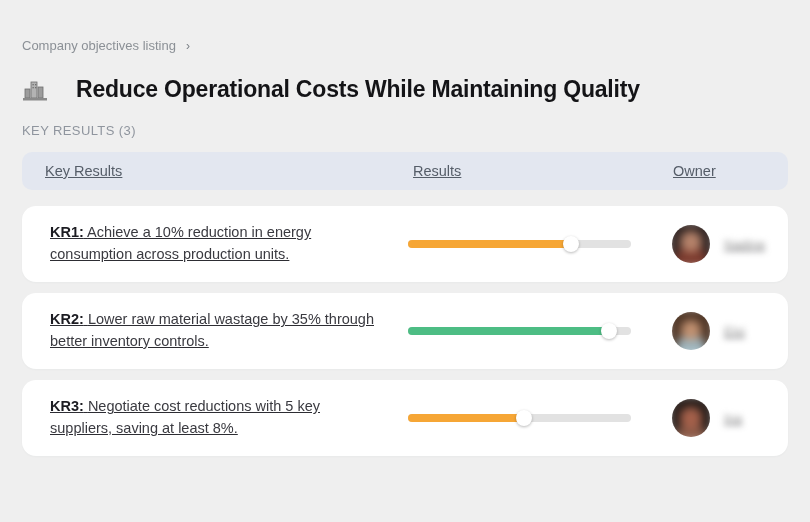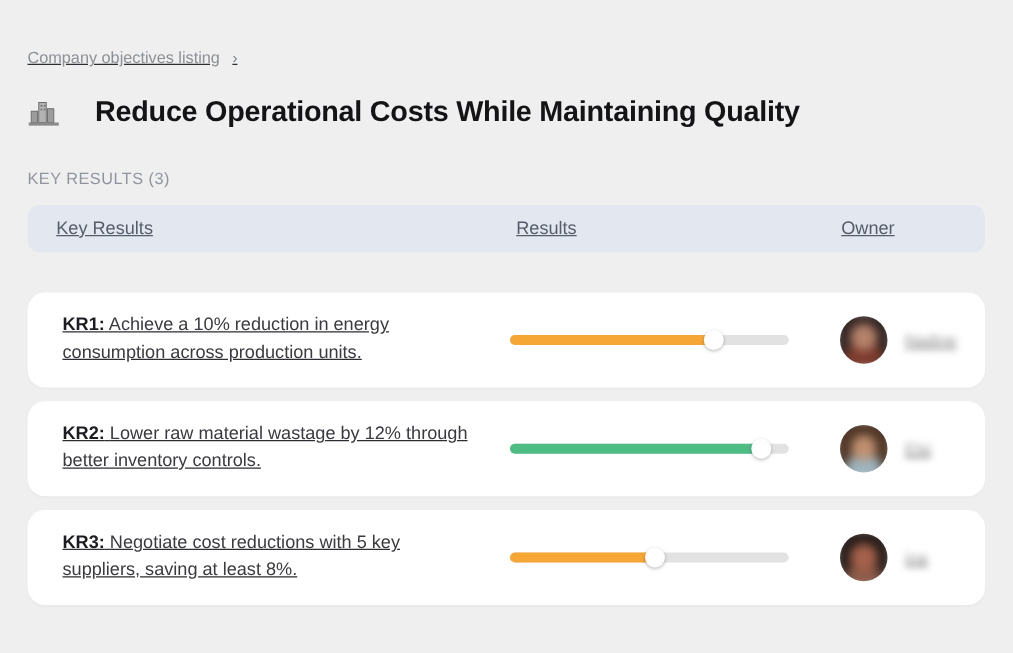--- a/index.html
+++ b/index.html
@@ -13,7 +13,7 @@
   .container { padding: 38px 22px 0 22px; }
 
   
-  .breadcrumb { display: flex; align-items: center; gap: 10px; font-size: 13px; text-decoration: underline; }
+  .breadcrumb { display: flex; align-items: center; gap: 10px; font-size: 13px; }
   .crumb-muted { color: #8b9096; }
   .crumb-sep { color: #7b8087; font-size: 12px; margin-top: 1px; }
   .crumb-current { color: #33363c; font-weight: 500; }

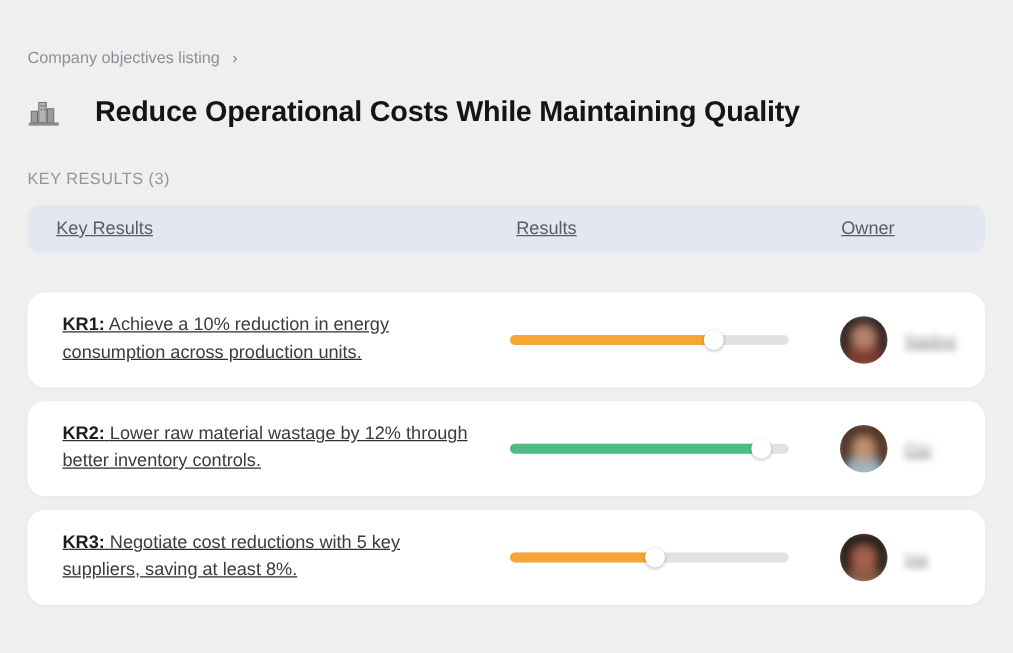--- a/index.html
+++ b/index.html
@@ -27,7 +27,7 @@
 
   
   .section-label {
-    margin-top: 32px; font-size: 13px; color: #8f959e; letter-spacing: 0.4px;
+    margin-top: 20px; font-size: 13px; color: #8f959e; letter-spacing: 0.4px;
   }
 
   

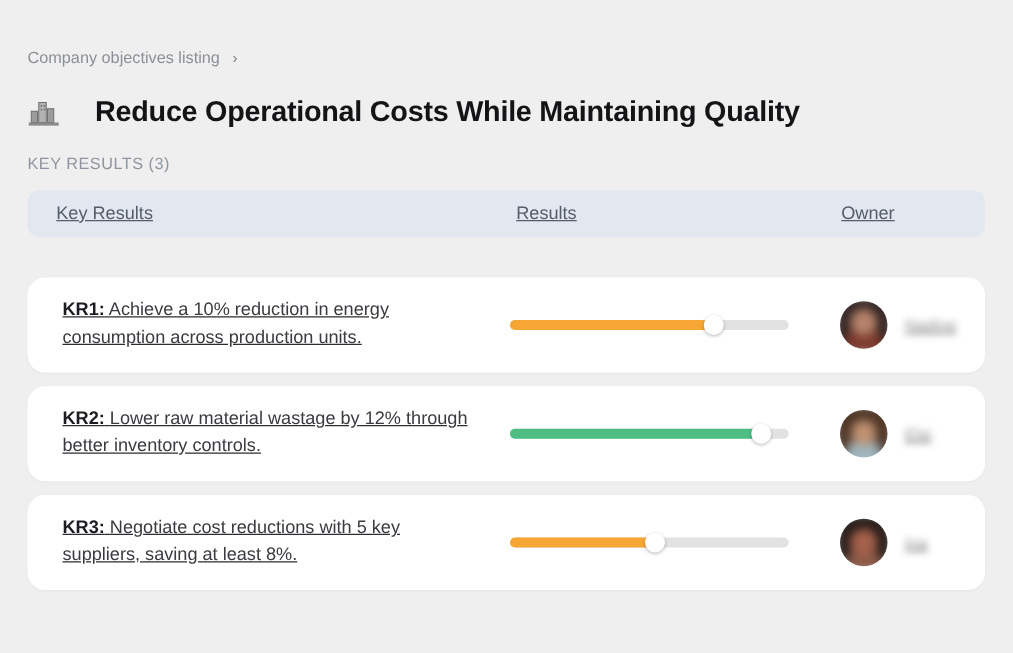--- a/index.html
+++ b/index.html
@@ -46,7 +46,7 @@
     box-shadow: 0 1px 2px rgba(40,50,70,0.03);
     cursor: pointer;
   }
-  .row-card.first { margin-top: 32px; }
+  .row-card.first { margin-top: 16px; }
   .row-card + .row-card { margin-top: 11px; }
 
   .kr-cell {

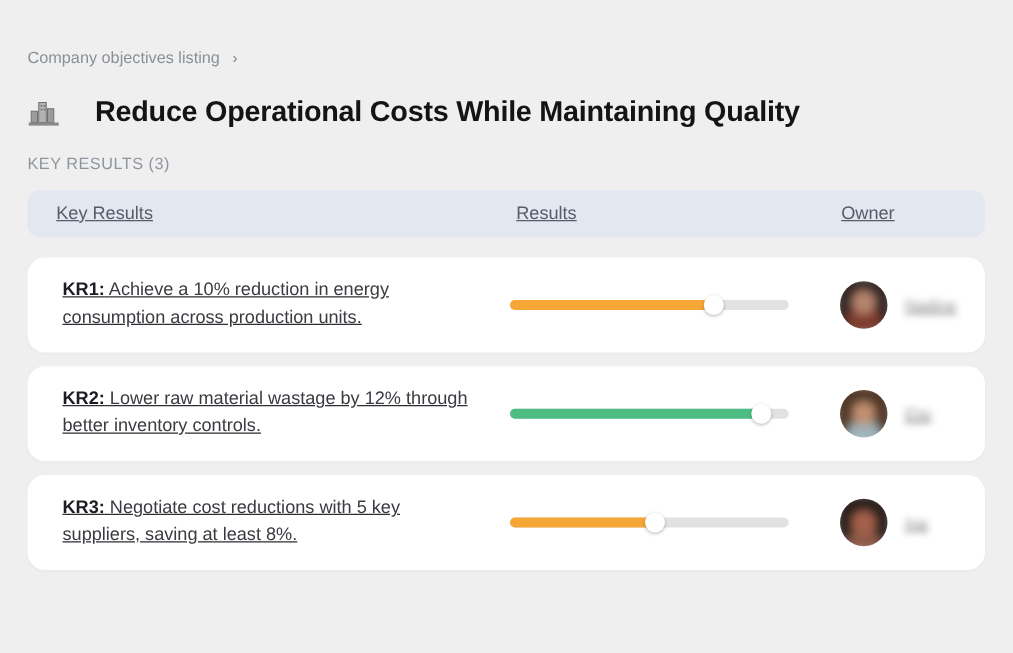--- a/index.html
+++ b/index.html
@@ -158,7 +158,7 @@
   <div class="row-card grid-cols">
     <div class="kr-cell">
       <span class="kr-label">KR2:</span>
-      <span>Lower raw material wastage by 12% through better inventory controls.</span>
+      <span>Lower raw material wastage by 35% through better inventory controls.</span>
     </div>
     <div class="status-cell">
       <div class="progress-track">

